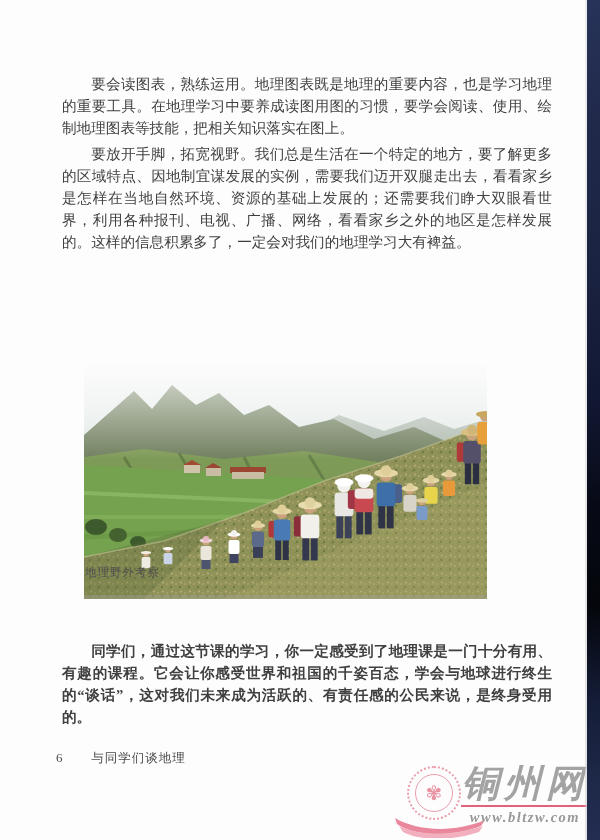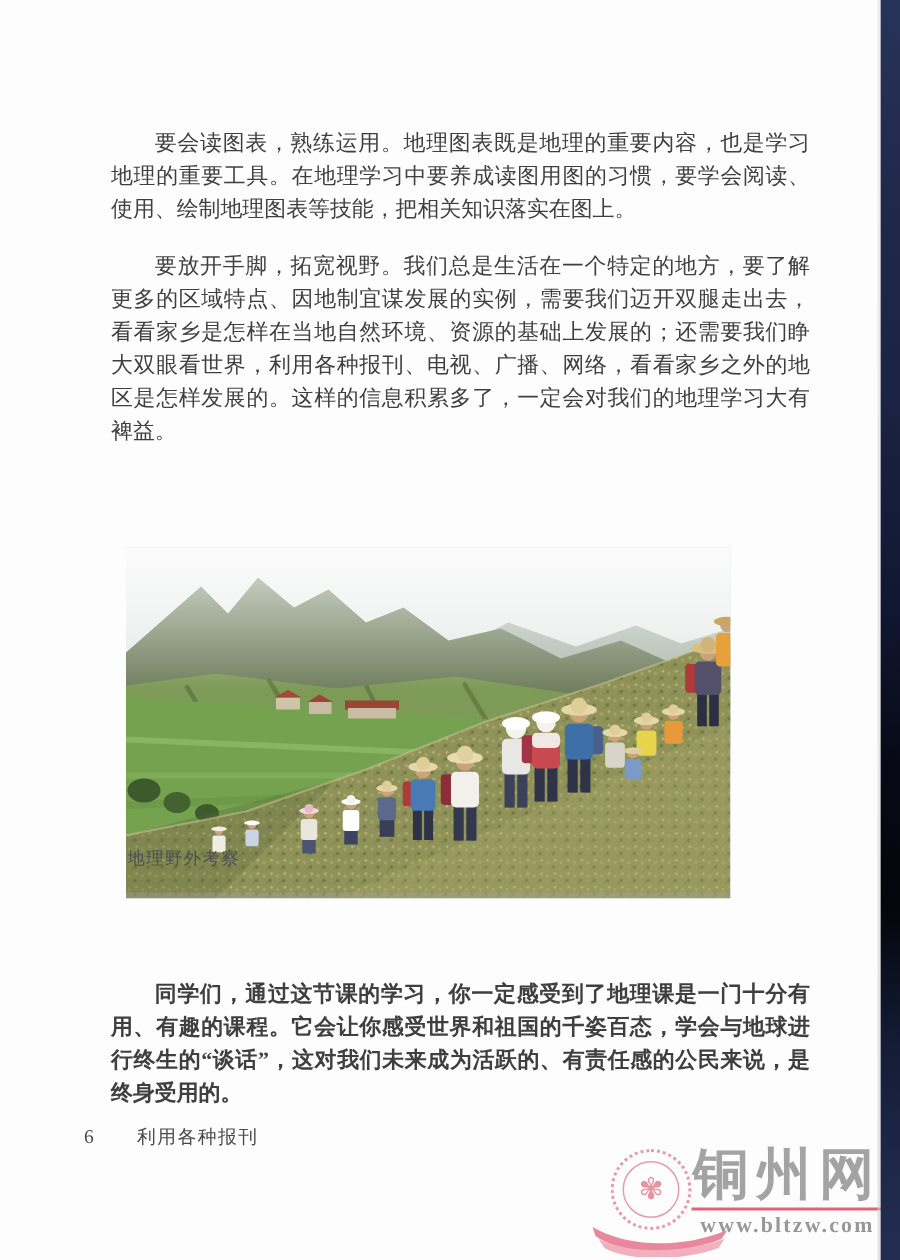--- a/index.html
+++ b/index.html
@@ -24,7 +24,7 @@
     position:absolute;left:58px;width:498px;color:#3f3f3f;
     font-size:14.6px;line-height:22px;text-align:justify;
   }
-  .textblock p{margin:16px;text-indent:2em;}
+  .textblock p{margin:4px;text-indent:2em;}
   #block-top{top:69px;}
   #block-bottom{top:636px;font-weight:bold;}
   

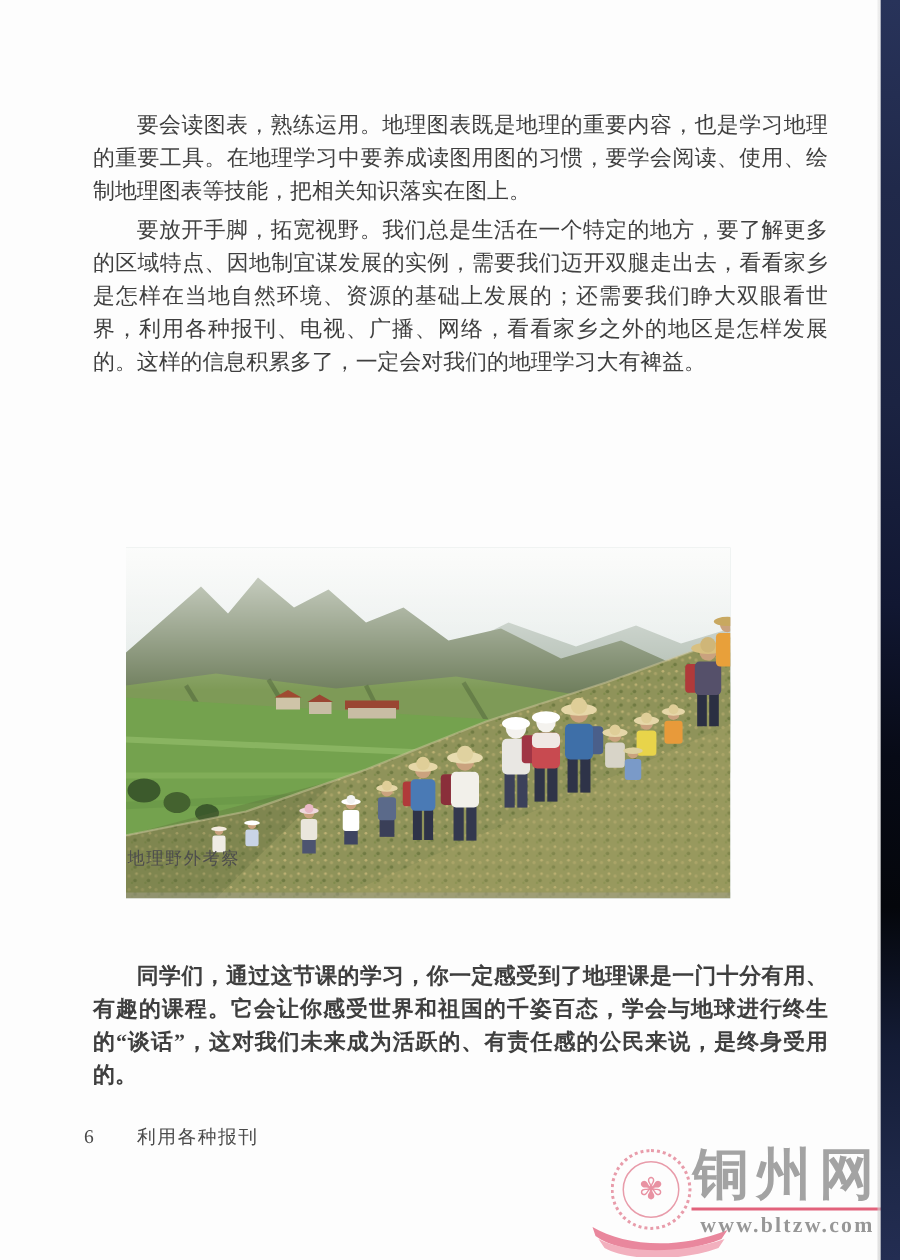--- a/index.html
+++ b/index.html
@@ -272,7 +272,7 @@
 
 <div class="footer">
   <span class="pagenum">6</span>
-  <span class="booktitle">利用各种报刊</span>
+  <span class="booktitle">与同学们谈地理</span>
 </div>
 
 <div class="watermark">

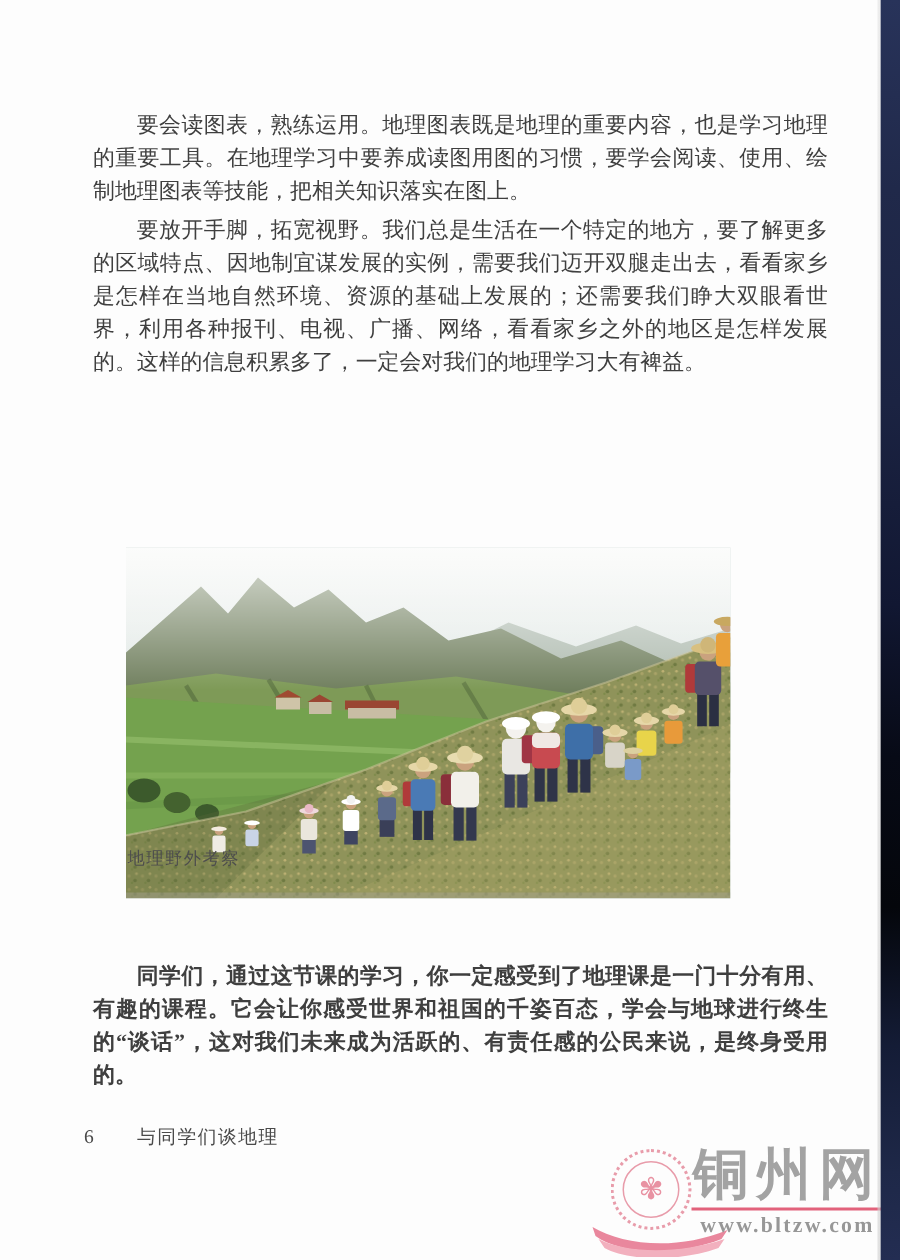--- a/index.html
+++ b/index.html
@@ -56,7 +56,7 @@
     color:#e7899b;font-size:20px;line-height:1;
   }
   .wm-ribbon{position:absolute;left:0;top:48px;width:96px;height:26px;}
-  .wm-text{position:absolute;right:0;top:0;width:128px;text-align:center;}
+  .wm-text{position:absolute;right:0;top:0;width:128px;text-align:center;font-style:italic;}
   .wm-name{
     font-size:37px;line-height:40px;font-weight:bold;color:#9c9c9c;
     letter-spacing:5px;white-space:nowrap;

